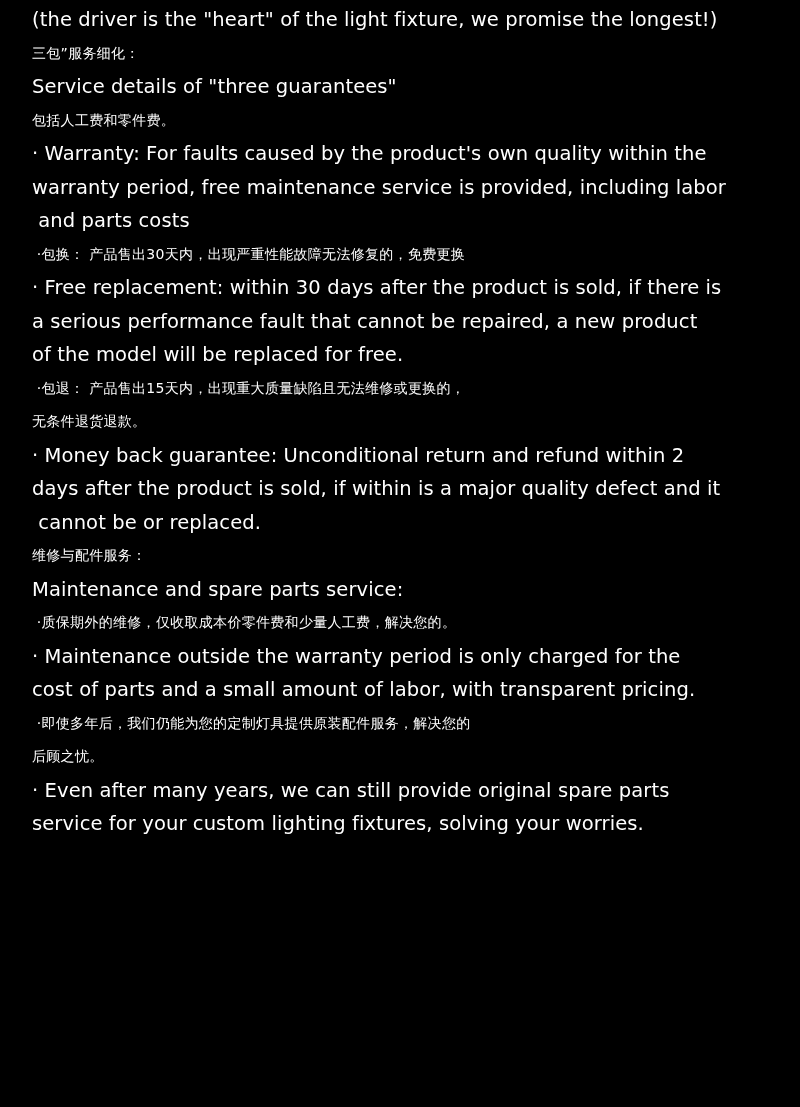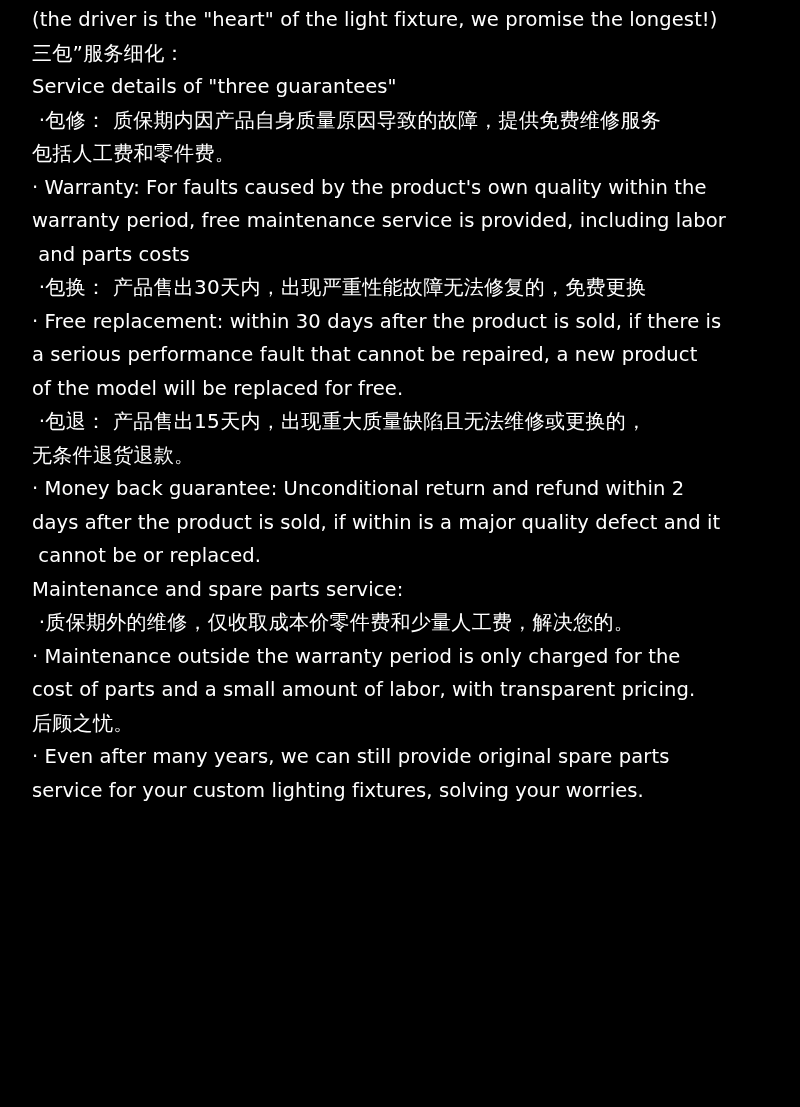--- a/index.html
+++ b/index.html
@@ -36,7 +36,7 @@
     letter-spacing: 0.1px;
   }
   .line.cn {
-    font-size: 20px;
+    font-size: 14px;
     letter-spacing: 0.3px;
   }
   .spacer-top {

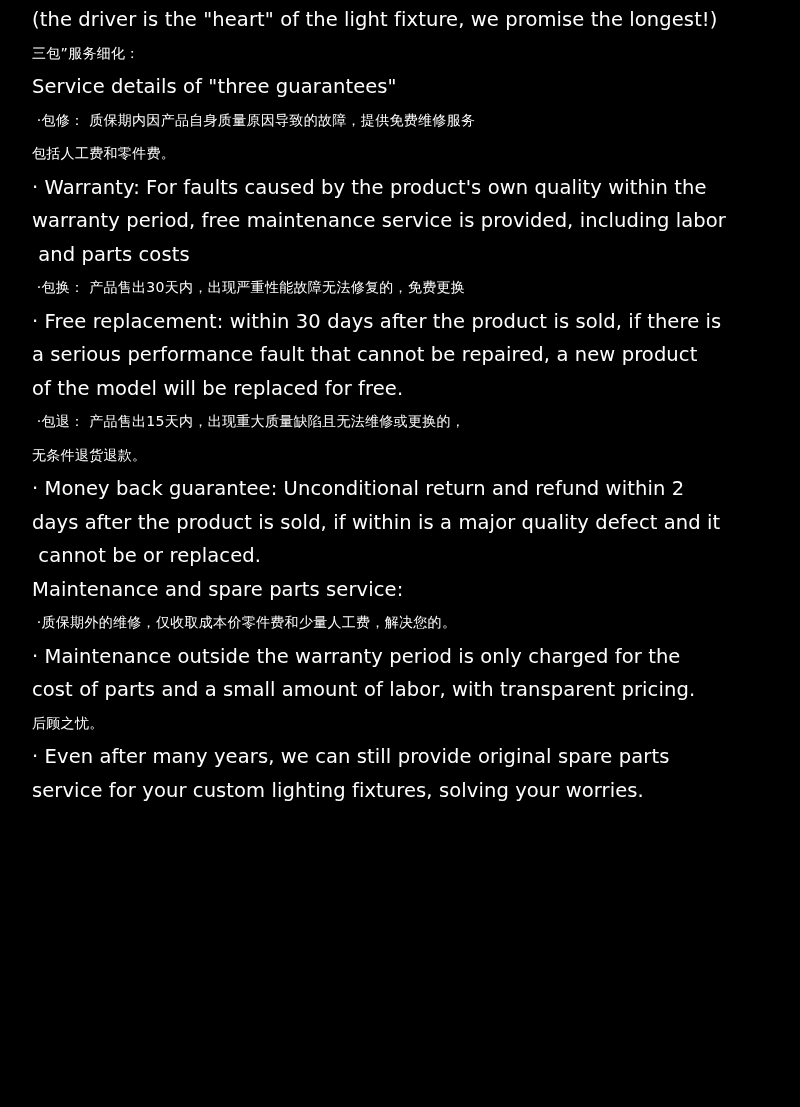--- a/index.html
+++ b/index.html
@@ -60,7 +60,6 @@
     <div class="line en">(the driver is the "heart" of the light fixture, we promise the longest!)</div>
     <div class="line cn">三包”服务细化：</div>
     <div class="line en">Service details of "three guarantees"</div>
-    <div class="line cn"> ·包修： 质保期内因产品自身质量原因导致的故障，提供免费维修服务</div>
     <div class="line cn">包括人工费和零件费。</div>
     <div class="line en">· Warranty: For faults caused by the product's own quality within the</div>
     <div class="line en">warranty period, free maintenance service is provided, including labor</div>

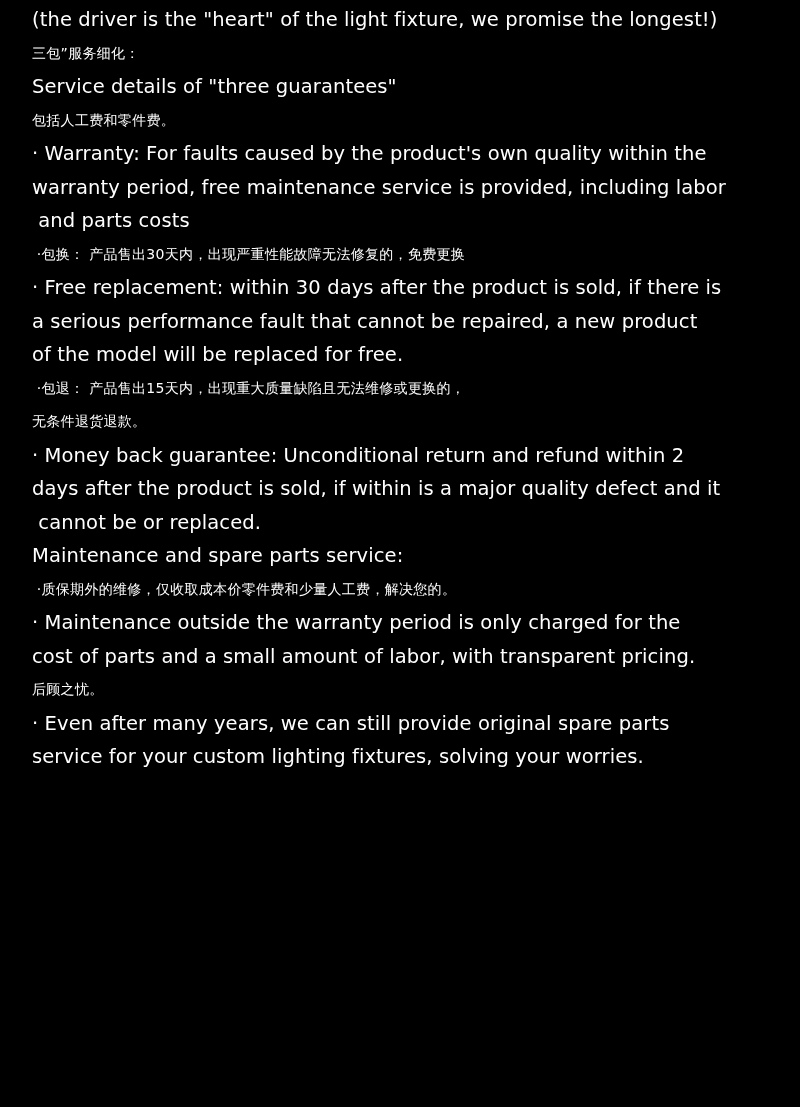--- a/index.html
+++ b/index.html
@@ -73,6 +73,7 @@
     <div class="line en">· Money back guarantee: Unconditional return and refund within 2</div>
     <div class="line en">days after the product is sold, if within is a major quality defect and it</div>
     <div class="line en"> cannot be or replaced.</div>
+    <div class="line cn">维修与配件服务：</div>
     <div class="line en">Maintenance and spare parts service:</div>
     <div class="line cn"> ·质保期外的维修，仅收取成本价零件费和少量人工费，解决您的。</div>
     <div class="line en">· Maintenance outside the warranty period is only charged for the</div>

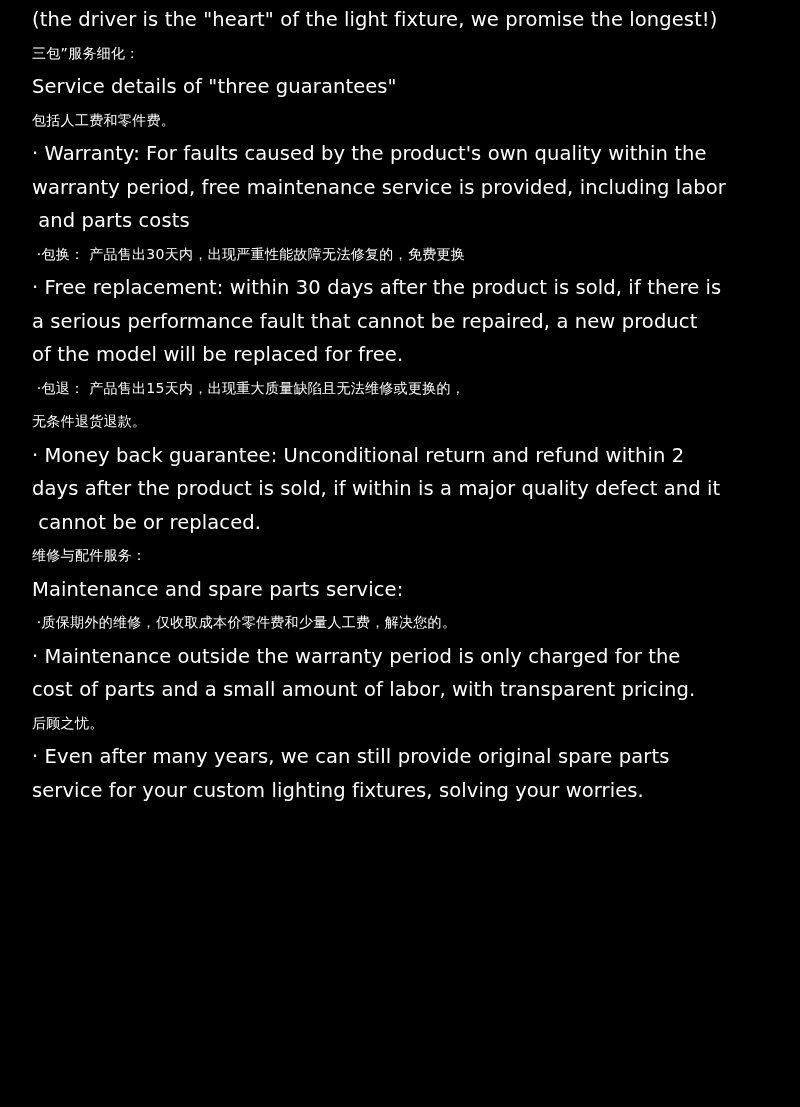--- a/index.html
+++ b/index.html
@@ -78,6 +78,7 @@
     <div class="line cn"> ·质保期外的维修，仅收取成本价零件费和少量人工费，解决您的。</div>
     <div class="line en">· Maintenance outside the warranty period is only charged for the</div>
     <div class="line en">cost of parts and a small amount of labor, with transparent pricing.</div>
+    <div class="line cn"> ·即使多年后，我们仍能为您的定制灯具提供原装配件服务，解决您的</div>
     <div class="line cn">后顾之忧。</div>
     <div class="line en">· Even after many years, we can still provide original spare parts</div>
     <div class="line en">service for your custom lighting fixtures, solving your worries.</div>

